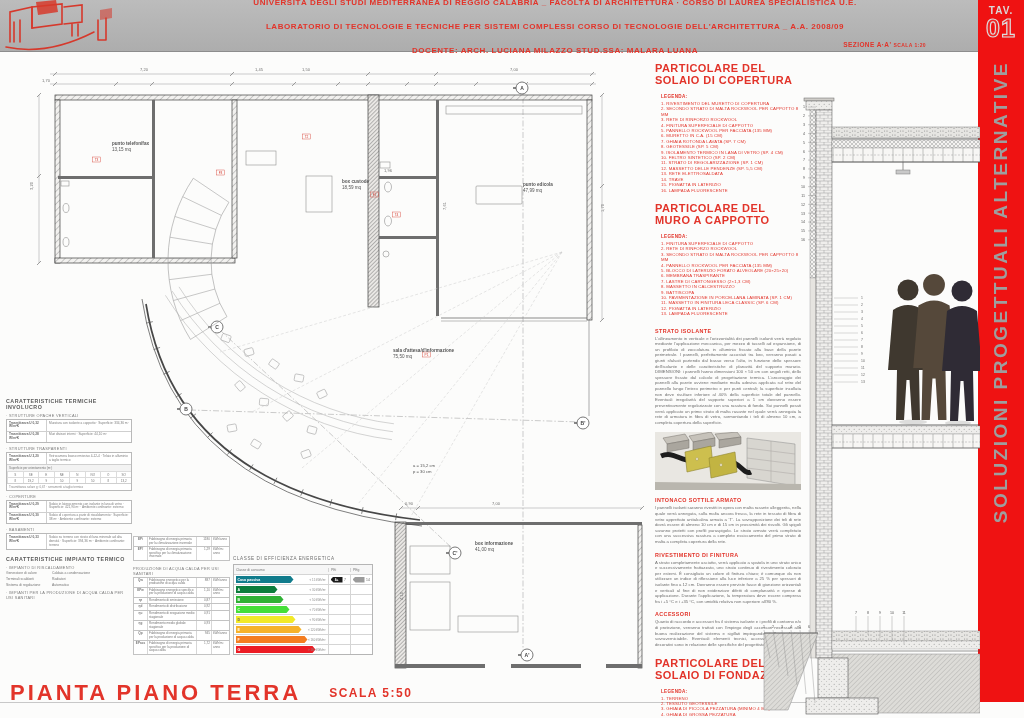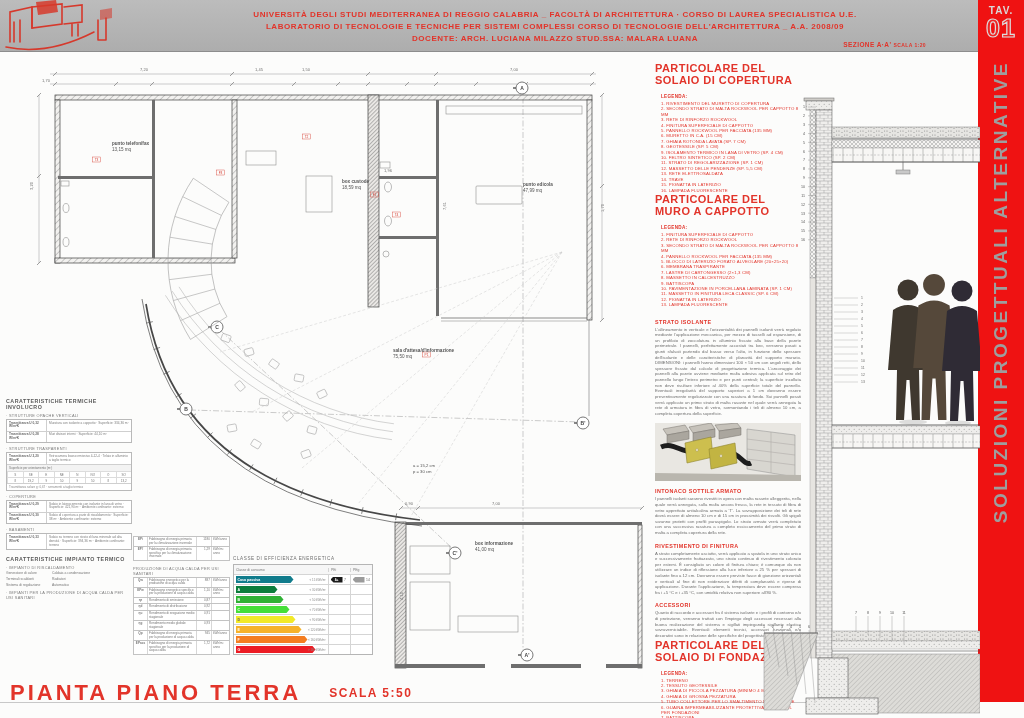--- a/index.html
+++ b/index.html
@@ -11,7 +11,7 @@
   
   #header{left:0;top:0;width:978px;height:52px;background:linear-gradient(#bcbcbc,#adadad);border-bottom:1px solid #8d8d8d}
   #logo{left:2px;top:0;width:132px;height:52px}
-  #head-text{left:140px;top:0;width:830px;height:52px;display:flex;flex-direction:column;justify-content:center;gap:3px;text-align:center}
+  #head-text{left:140px;top:0;width:830px;height:52px;display:flex;flex-direction:column;justify-content:center;gap:15px;text-align:center}
   .h-line{color:var(--red);font-weight:bold;font-size:8px;letter-spacing:.55px;white-space:nowrap}
   #section-note{right:52px;bottom:3px;color:var(--red);font-weight:bold;font-size:6.5px;letter-spacing:.4px}
   #section-note .sm{font-size:5px}

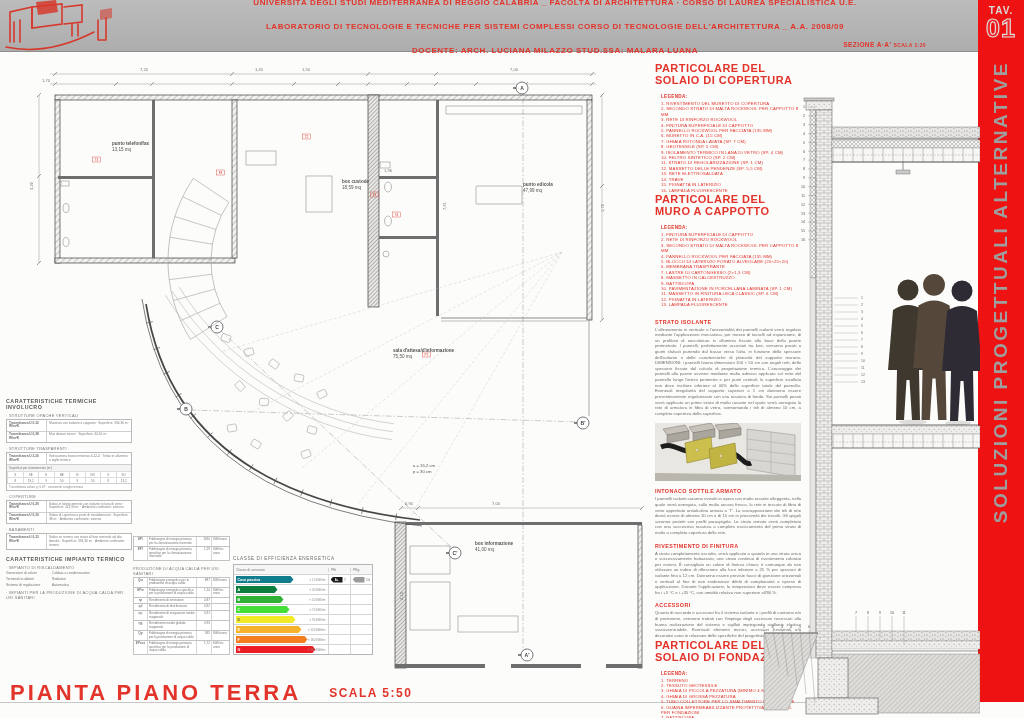--- a/index.html
+++ b/index.html
@@ -80,7 +80,7 @@
   .d-sub{font-size:5.4px;font-weight:bold;color:var(--red);letter-spacing:.4px;margin:7px 0 2px}
   .d-body{font-size:4.25px;line-height:1.32;color:#6e6e6e;text-align:justify}
   #capp-img{margin:7px 0 2px;display:block}
-  .mt8{} .mt10{margin-top:11px}
+  .mt8{margin-top:9px} .mt10{margin-top:11px}
 
   svg text{font-family:"Liberation Sans",sans-serif}
 </style>

